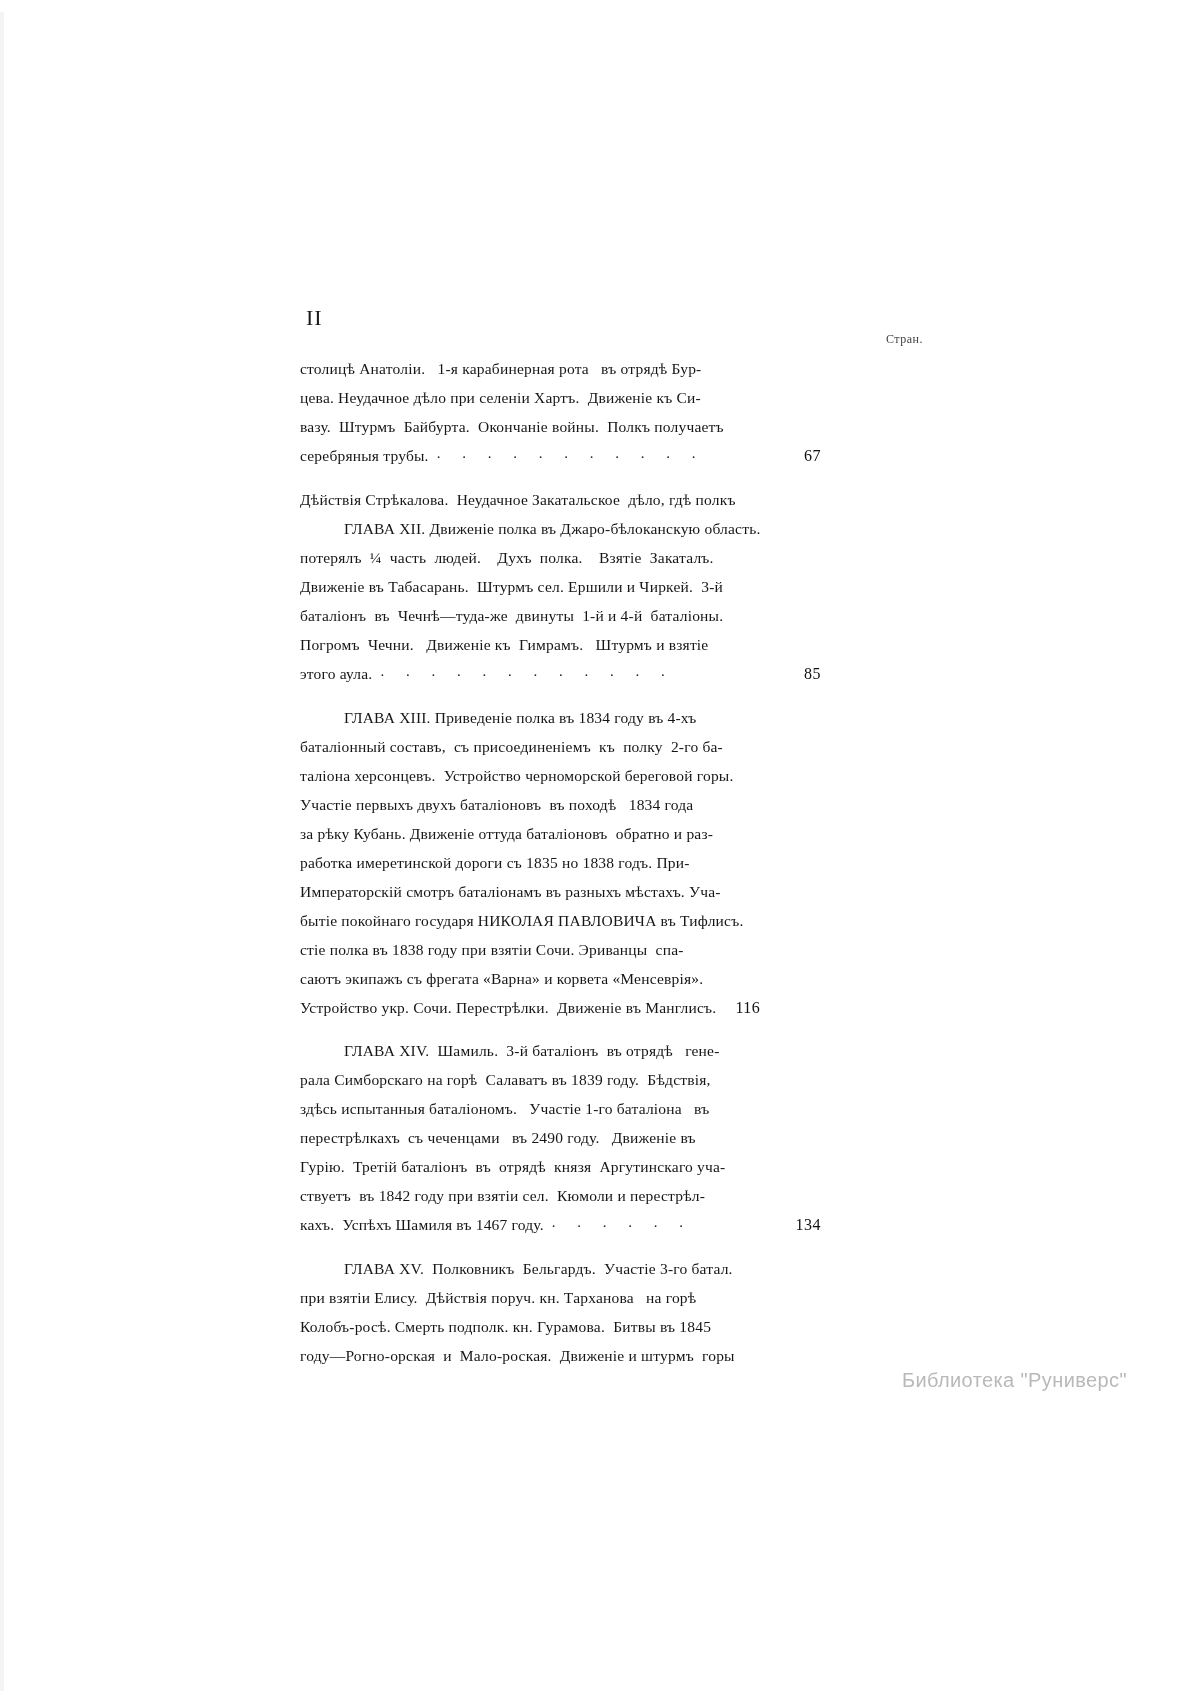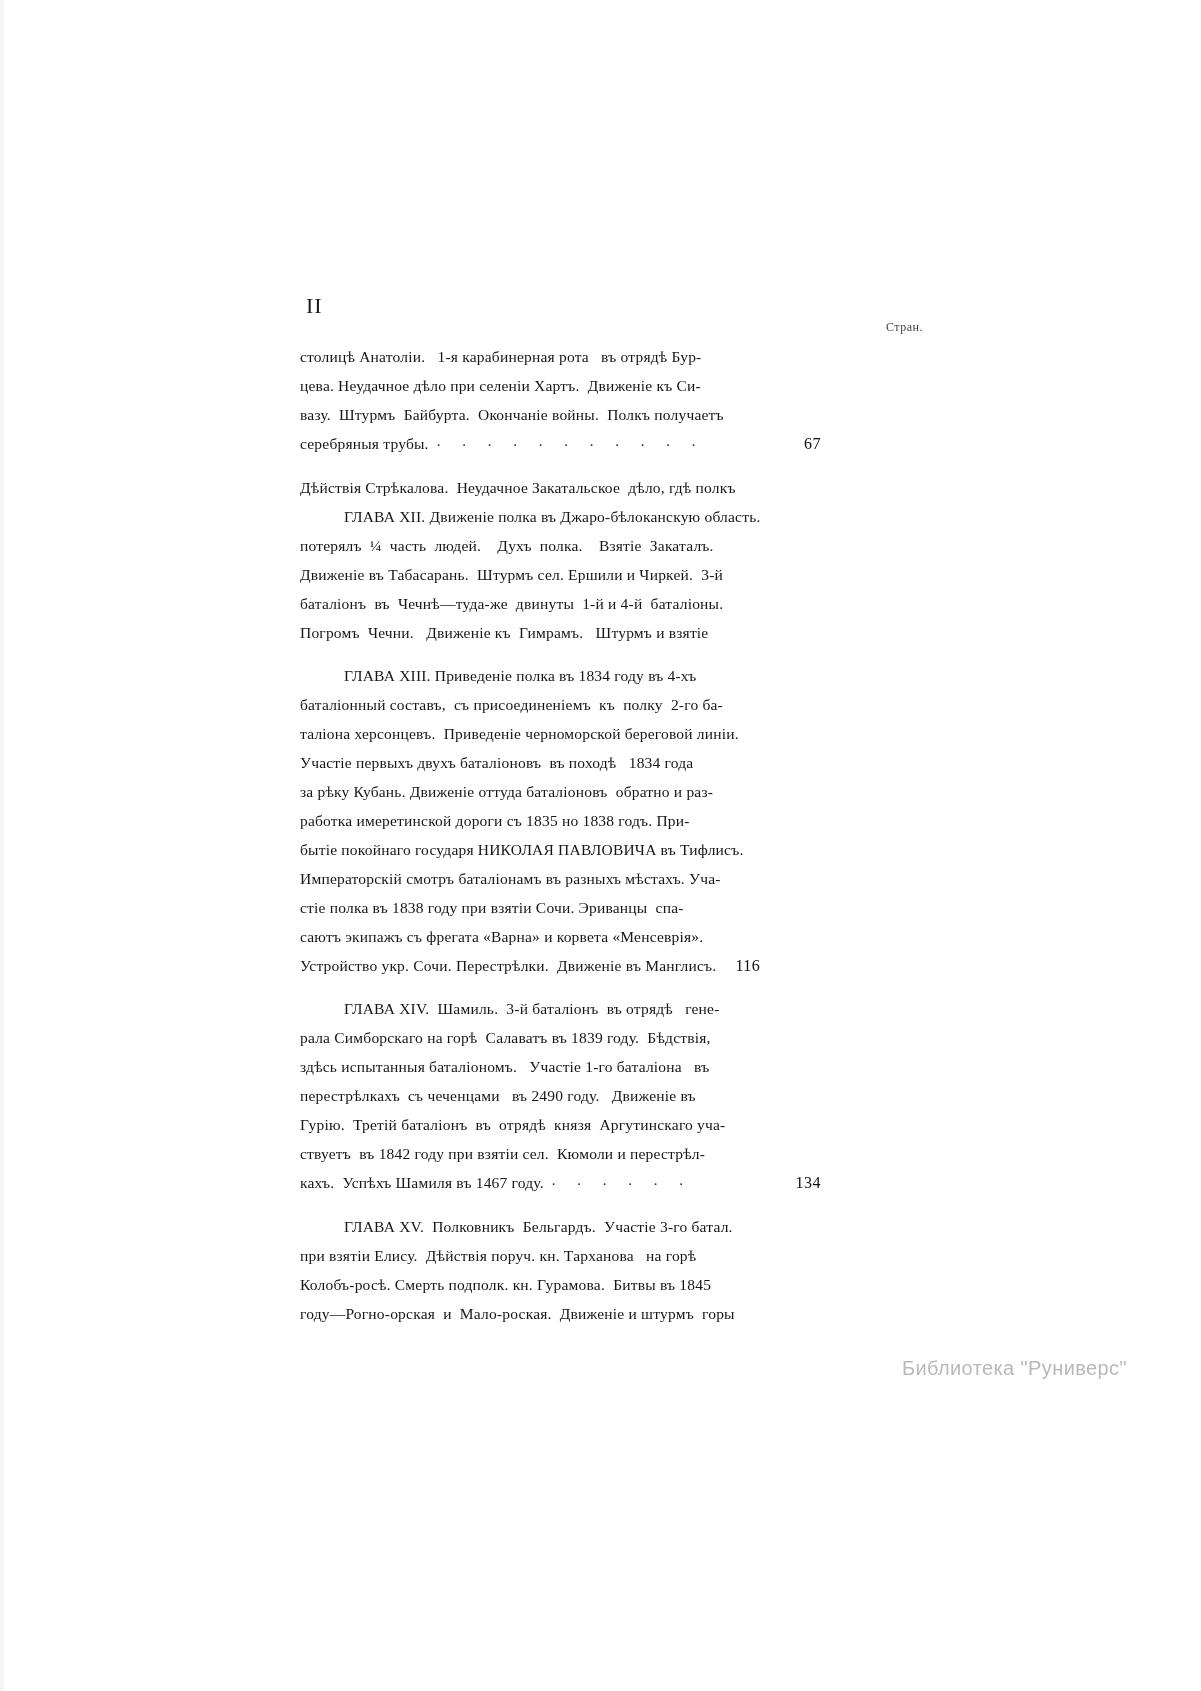--- a/index.html
+++ b/index.html
@@ -18,7 +18,7 @@
 
   .page {
     position: absolute;
-    top: 0; left: 0;
+    top: 12px; left: 0;
     width: 1201px;
     height: 1456px;
   }

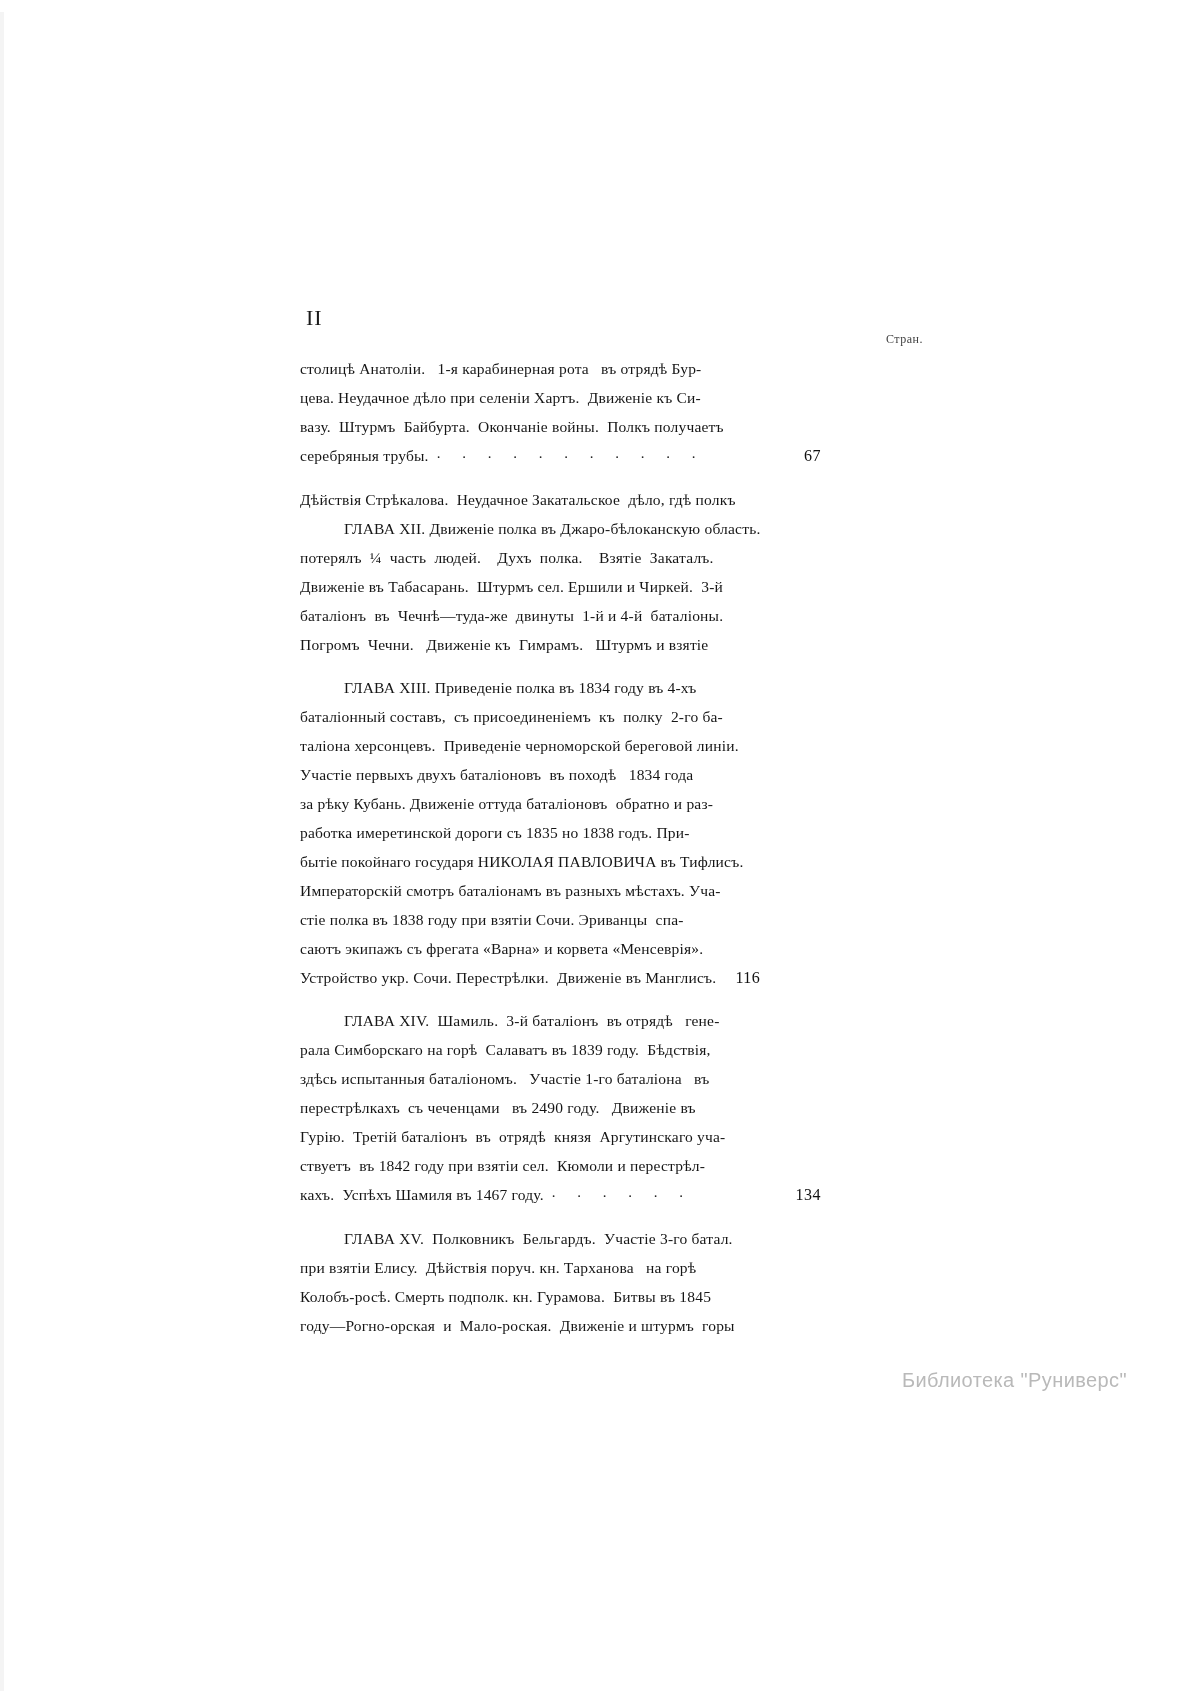--- a/index.html
+++ b/index.html
@@ -156,6 +156,11 @@
       <div class="line justify"><span class="txt">Движеніе въ Табасарань.  Штурмъ сел. Ершили и Чиркей.  3-й</span></div>
       <div class="line justify"><span class="txt">баталіонъ  въ  Чечнѣ—туда-же  двинуты  1-й и 4-й  баталіоны.</span></div>
       <div class="line justify"><span class="txt">Погромъ  Чечни.   Движеніе къ  Гимрамъ.   Штурмъ и взятіе</span></div>
+      <div class="line last">
+        <span class="txt">этого аула.</span>
+        <span class="leaders">. . . . . . . . . . . .</span>
+        <span class="pageno">85</span>
+      </div>
     </div>
 
     <div class="block">

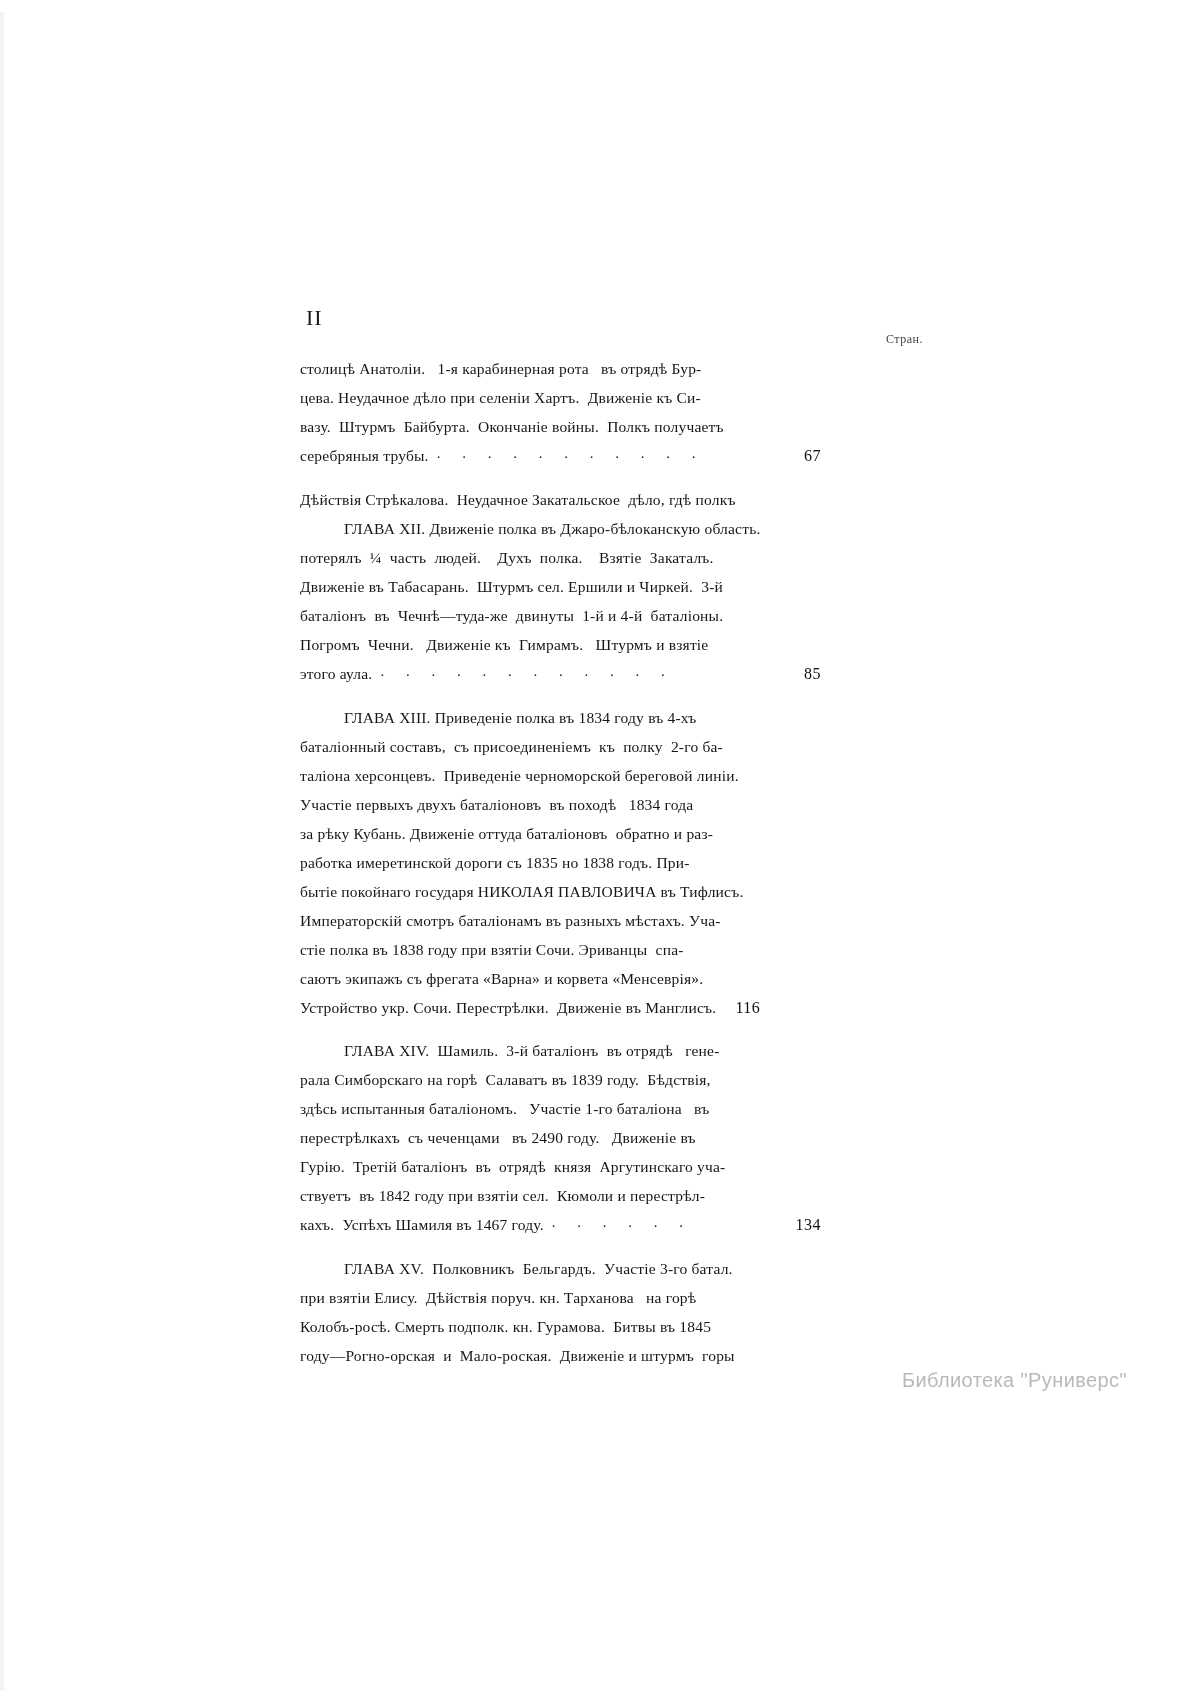--- a/index.html
+++ b/index.html
@@ -166,7 +166,7 @@
     <div class="block">
       <div class="line justify"><span class="indent"></span><span class="txt">ГЛАВА XIII. Приведеніе полка въ 1834 году въ 4-хъ</span></div>
       <div class="line justify"><span class="txt">баталіонный составъ,  съ присоединеніемъ  къ  полку  2-го ба-</span></div>
-      <div class="line justify"><span class="txt">таліона херсонцевъ.  Приведеніе черноморской береговой линіи.</span></div>
+      <div class="line justify"><span class="txt">таліона херсонцевъ.  Устройство черноморской береговой горы.</span></div>
       <div class="line justify"><span class="txt">Участіе первыхъ двухъ баталіоновъ  въ походѣ   1834 года</span></div>
       <div class="line justify"><span class="txt">за рѣку Кубань. Движеніе оттуда баталіоновъ  обратно и раз-</span></div>
       <div class="line justify"><span class="txt">работка имеретинской дороги съ 1835 но 1838 годъ. При-</span></div>

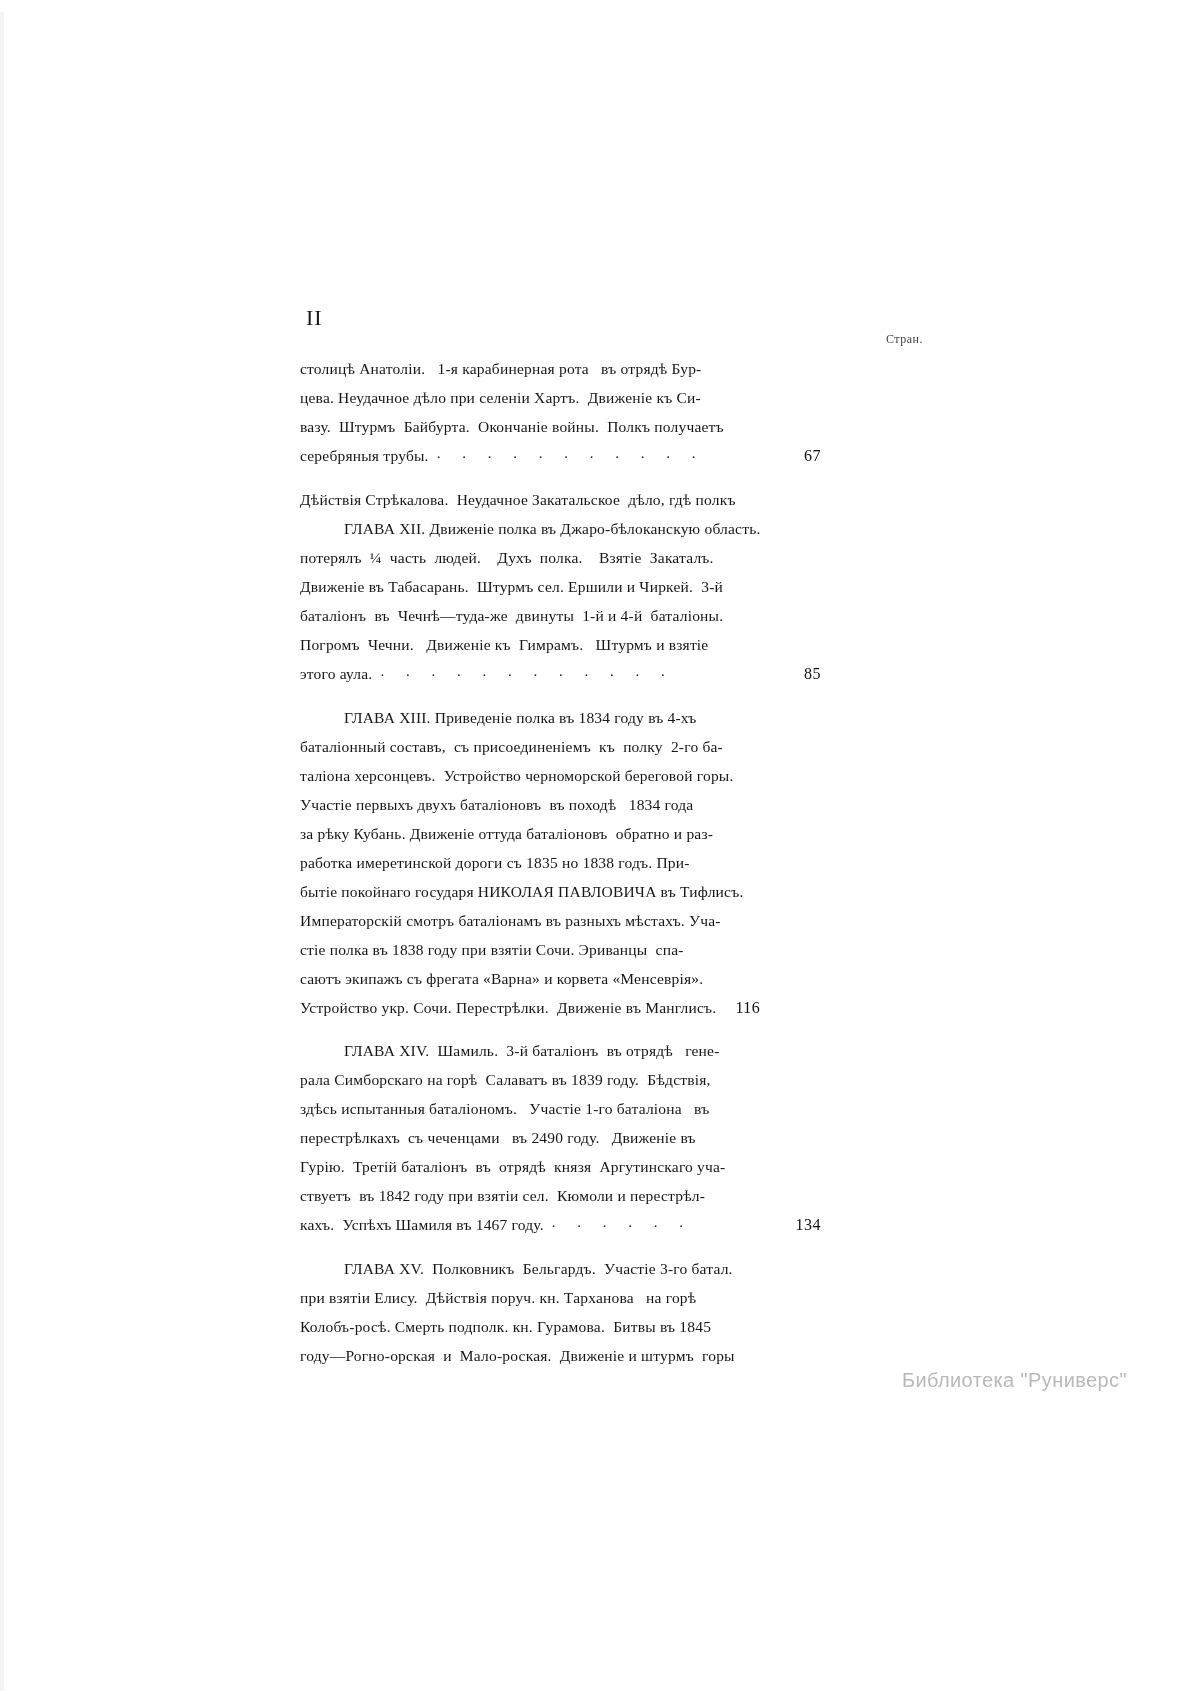--- a/index.html
+++ b/index.html
@@ -170,8 +170,8 @@
       <div class="line justify"><span class="txt">Участіе первыхъ двухъ баталіоновъ  въ походѣ   1834 года</span></div>
       <div class="line justify"><span class="txt">за рѣку Кубань. Движеніе оттуда баталіоновъ  обратно и раз-</span></div>
       <div class="line justify"><span class="txt">работка имеретинской дороги съ 1835 но 1838 годъ. При-</span></div>
+      <div class="line justify"><span class="txt">Императорскій смотръ баталіонамъ въ разныхъ мѣстахъ. Уча-</span></div>
       <div class="line justify"><span class="txt">бытіе покойнаго государя НИКОЛАЯ ПАВЛОВИЧА въ Тифлисъ.</span></div>
-      <div class="line justify"><span class="txt">Императорскій смотръ баталіонамъ въ разныхъ мѣстахъ. Уча-</span></div>
       <div class="line justify"><span class="txt">стіе полка въ 1838 году при взятіи Сочи. Эриванцы  спа-</span></div>
       <div class="line justify"><span class="txt">саютъ экипажъ съ фрегата «Варна» и корвета «Менсеврія».</span></div>
       <div class="line last">

